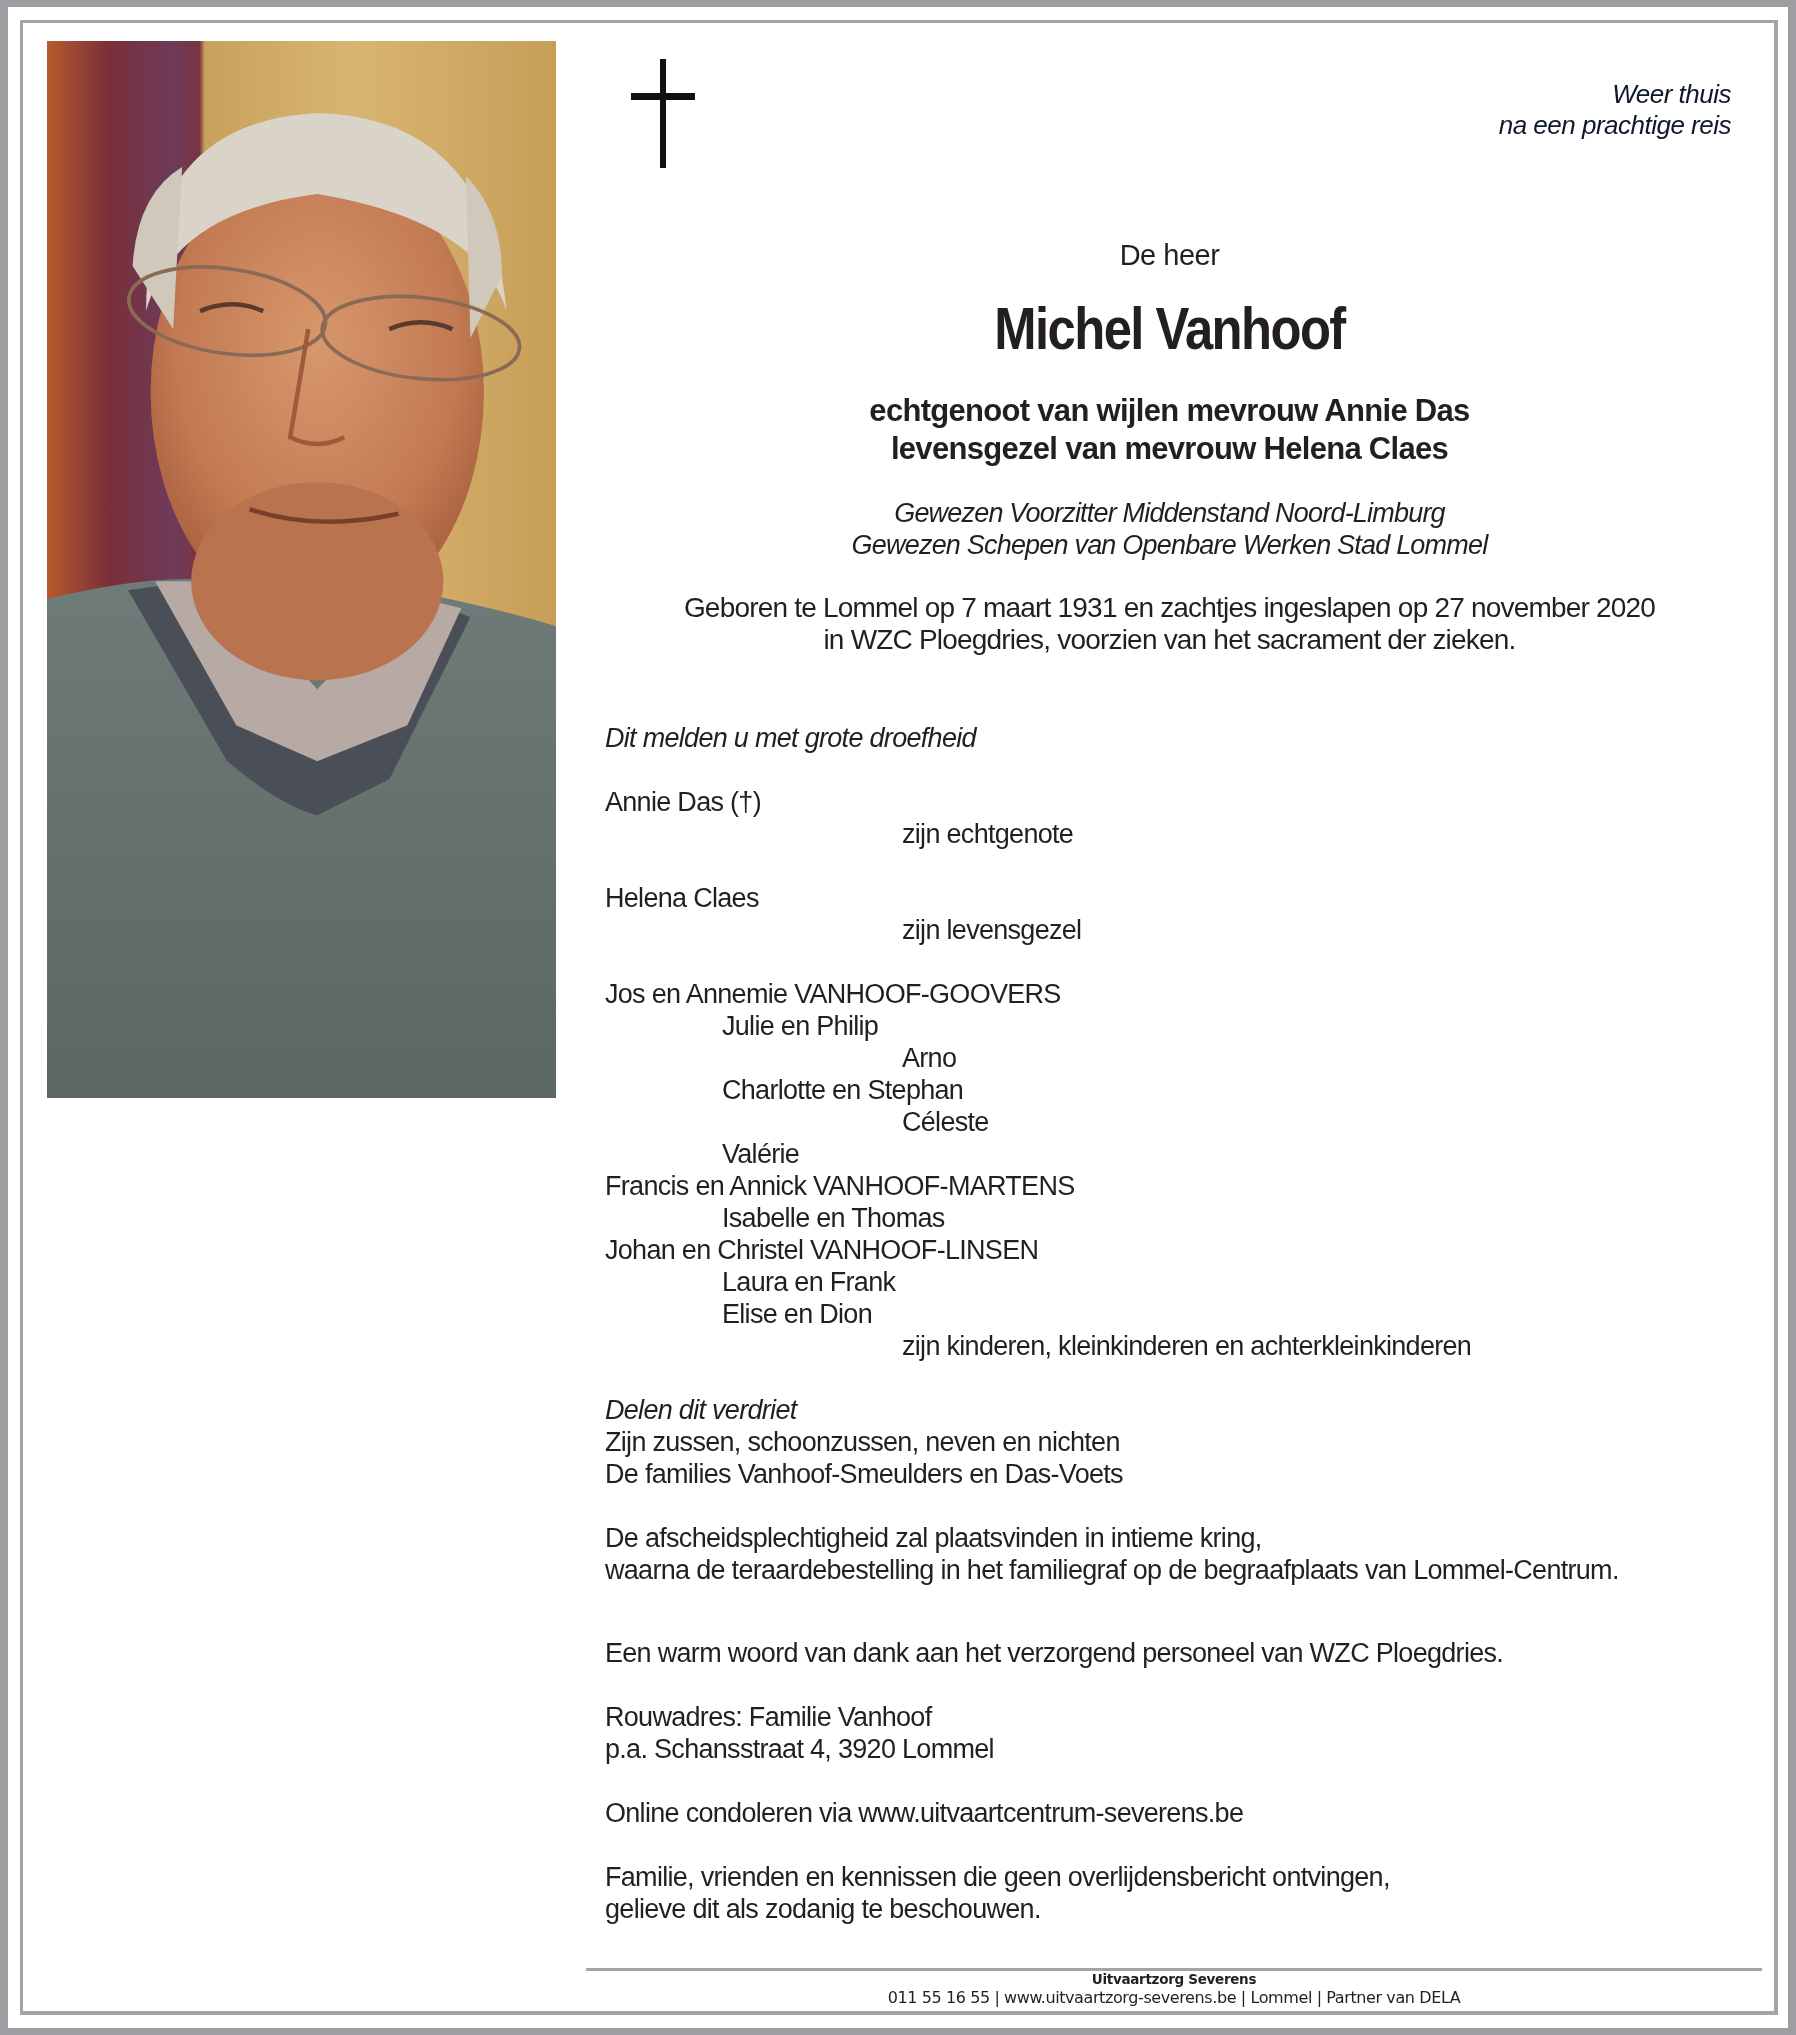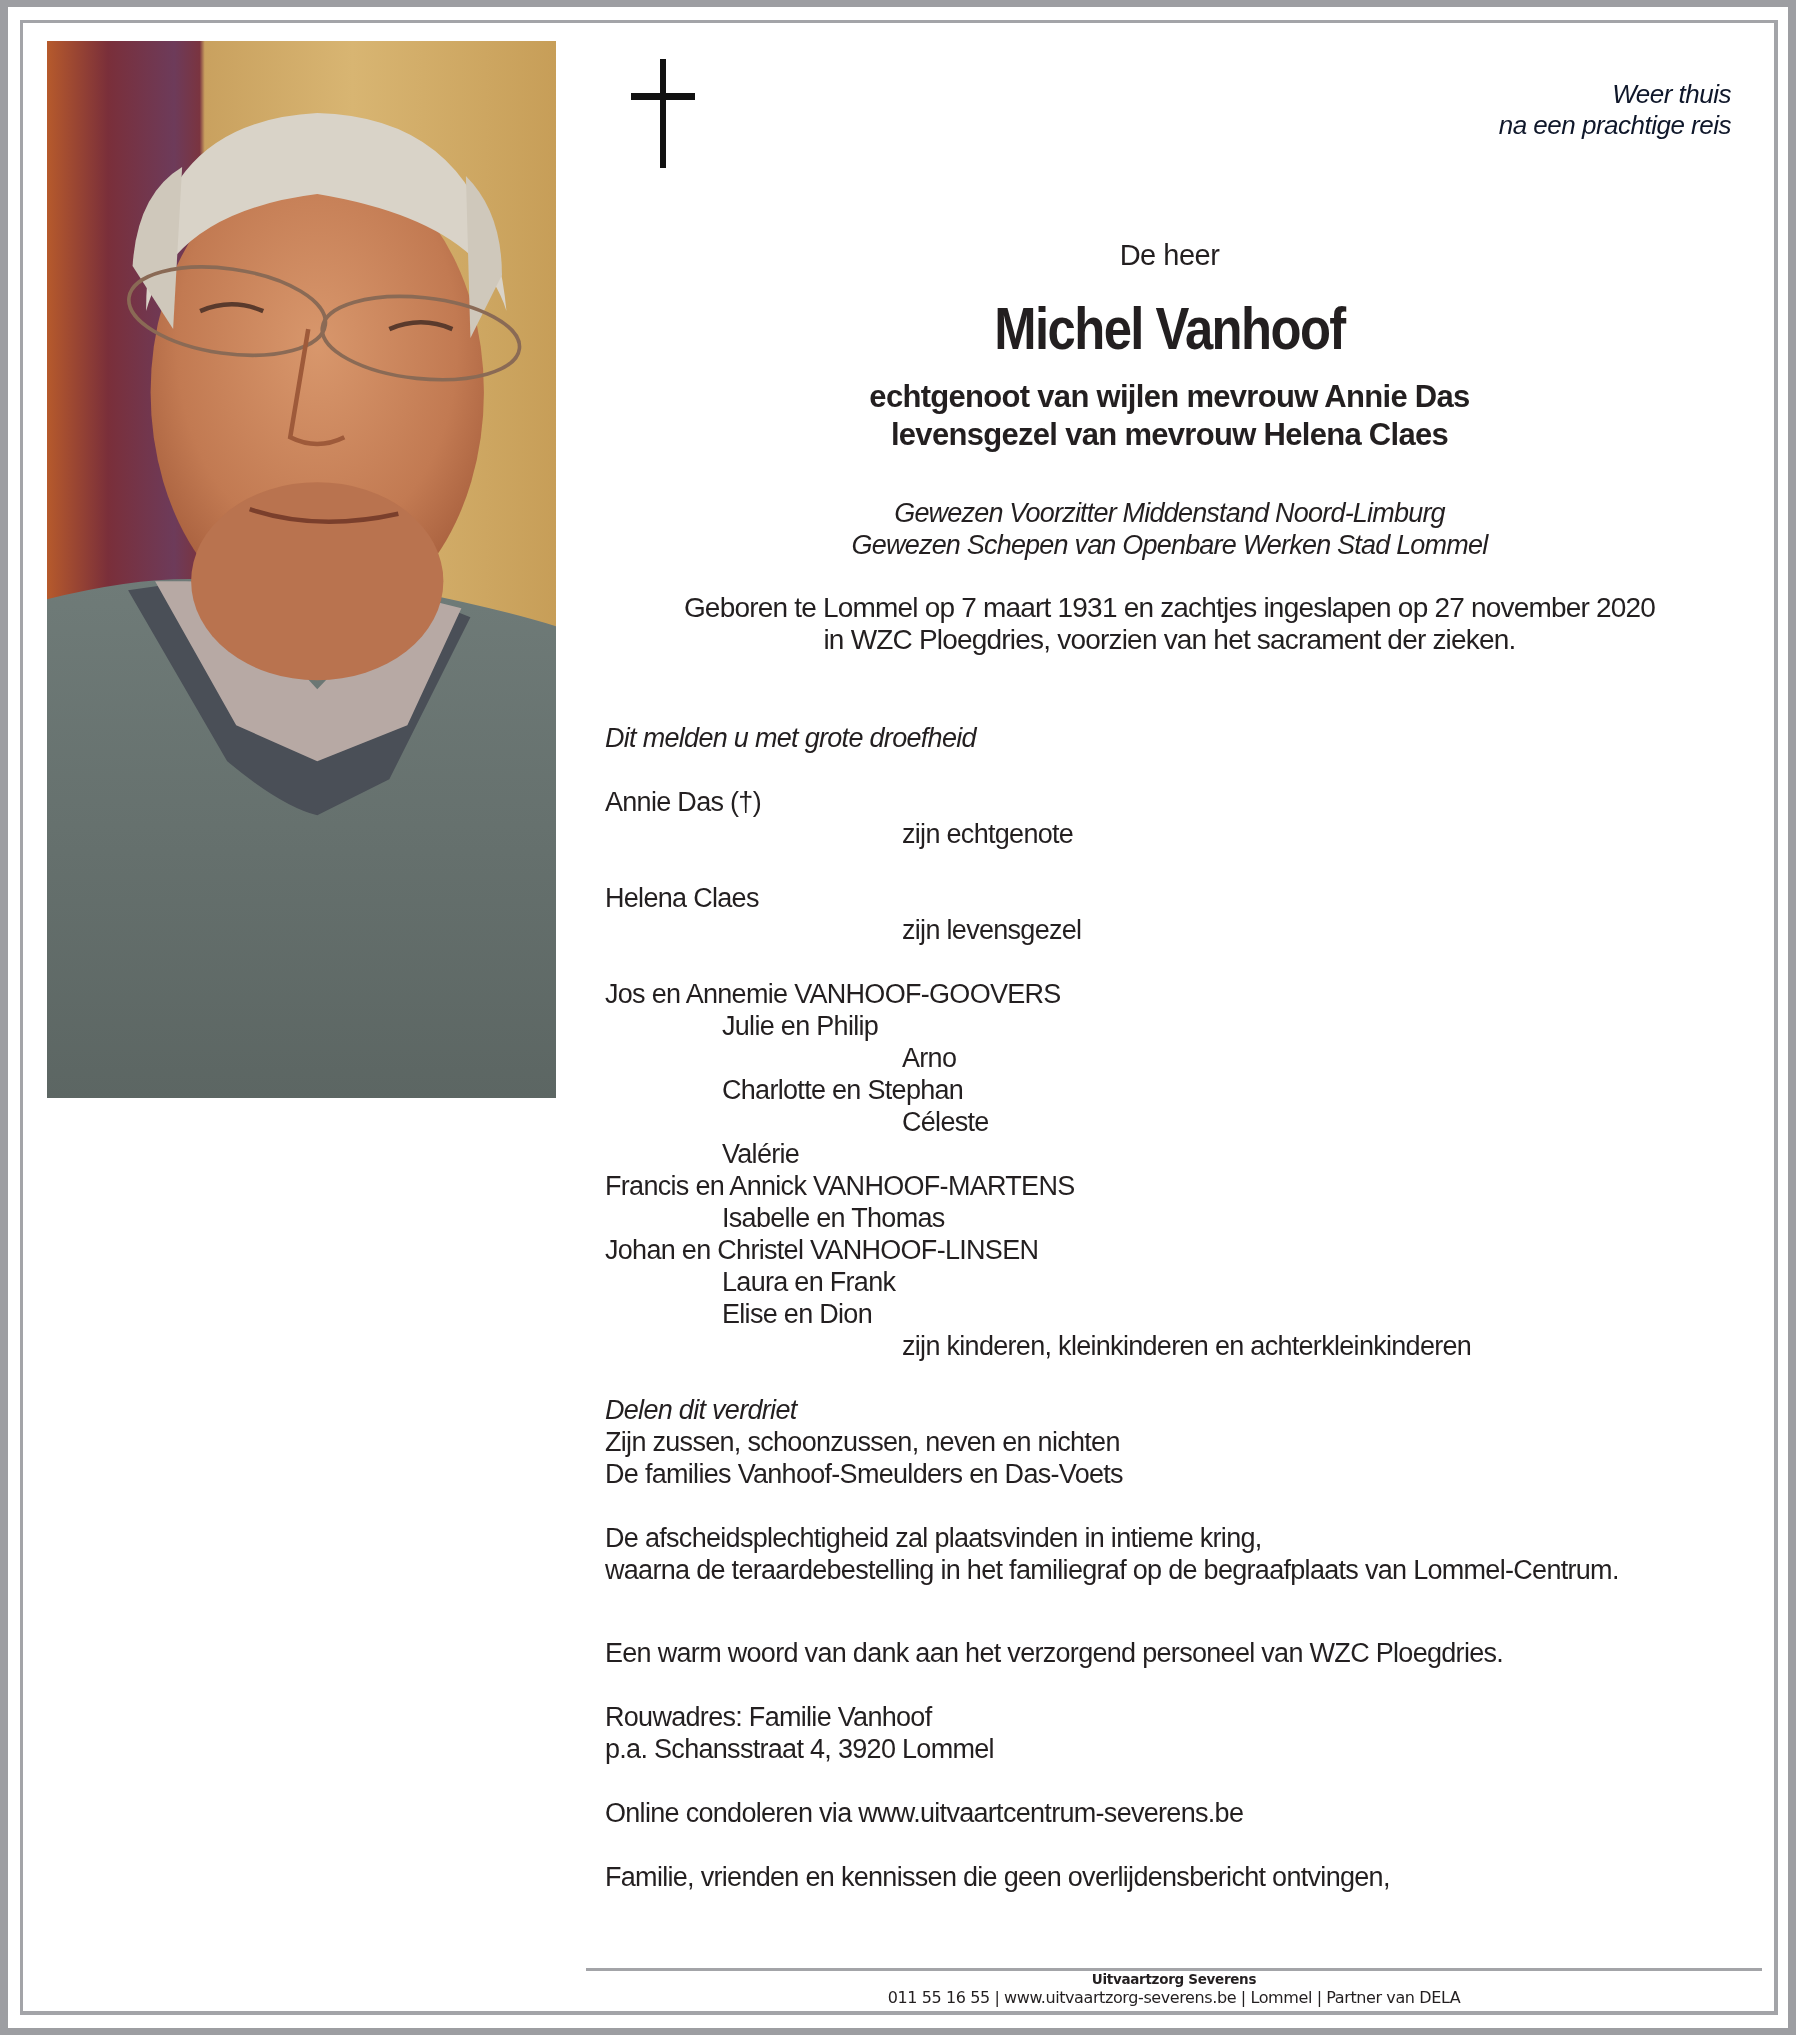--- a/index.html
+++ b/index.html
@@ -17,7 +17,7 @@
   .center { position:absolute; left:605px; width:1129px; text-align:center; }
   .title-pre { top:239px; font-size:29px; letter-spacing:-0.5px; }
   .name { top:295px; font-size:59px; font-weight:bold; letter-spacing:-1.8px; transform:scaleX(0.86); transform-origin:center; }
-  .relations { top:378px; font-size:31px; font-weight:bold; line-height:38px; letter-spacing:-0.7px; }
+  .relations { top:392px; font-size:31px; font-weight:bold; line-height:38px; letter-spacing:-0.7px; }
   .titles { top:497px; font-size:27px; font-style:italic; line-height:32px; letter-spacing:-0.8px; }
   .born { top:592px; font-size:28px; line-height:32px; letter-spacing:-0.8px; }
   .body { position:absolute; left:605px; top:722px; width:1152px; font-size:27px; line-height:32px; letter-spacing:-0.7px; }

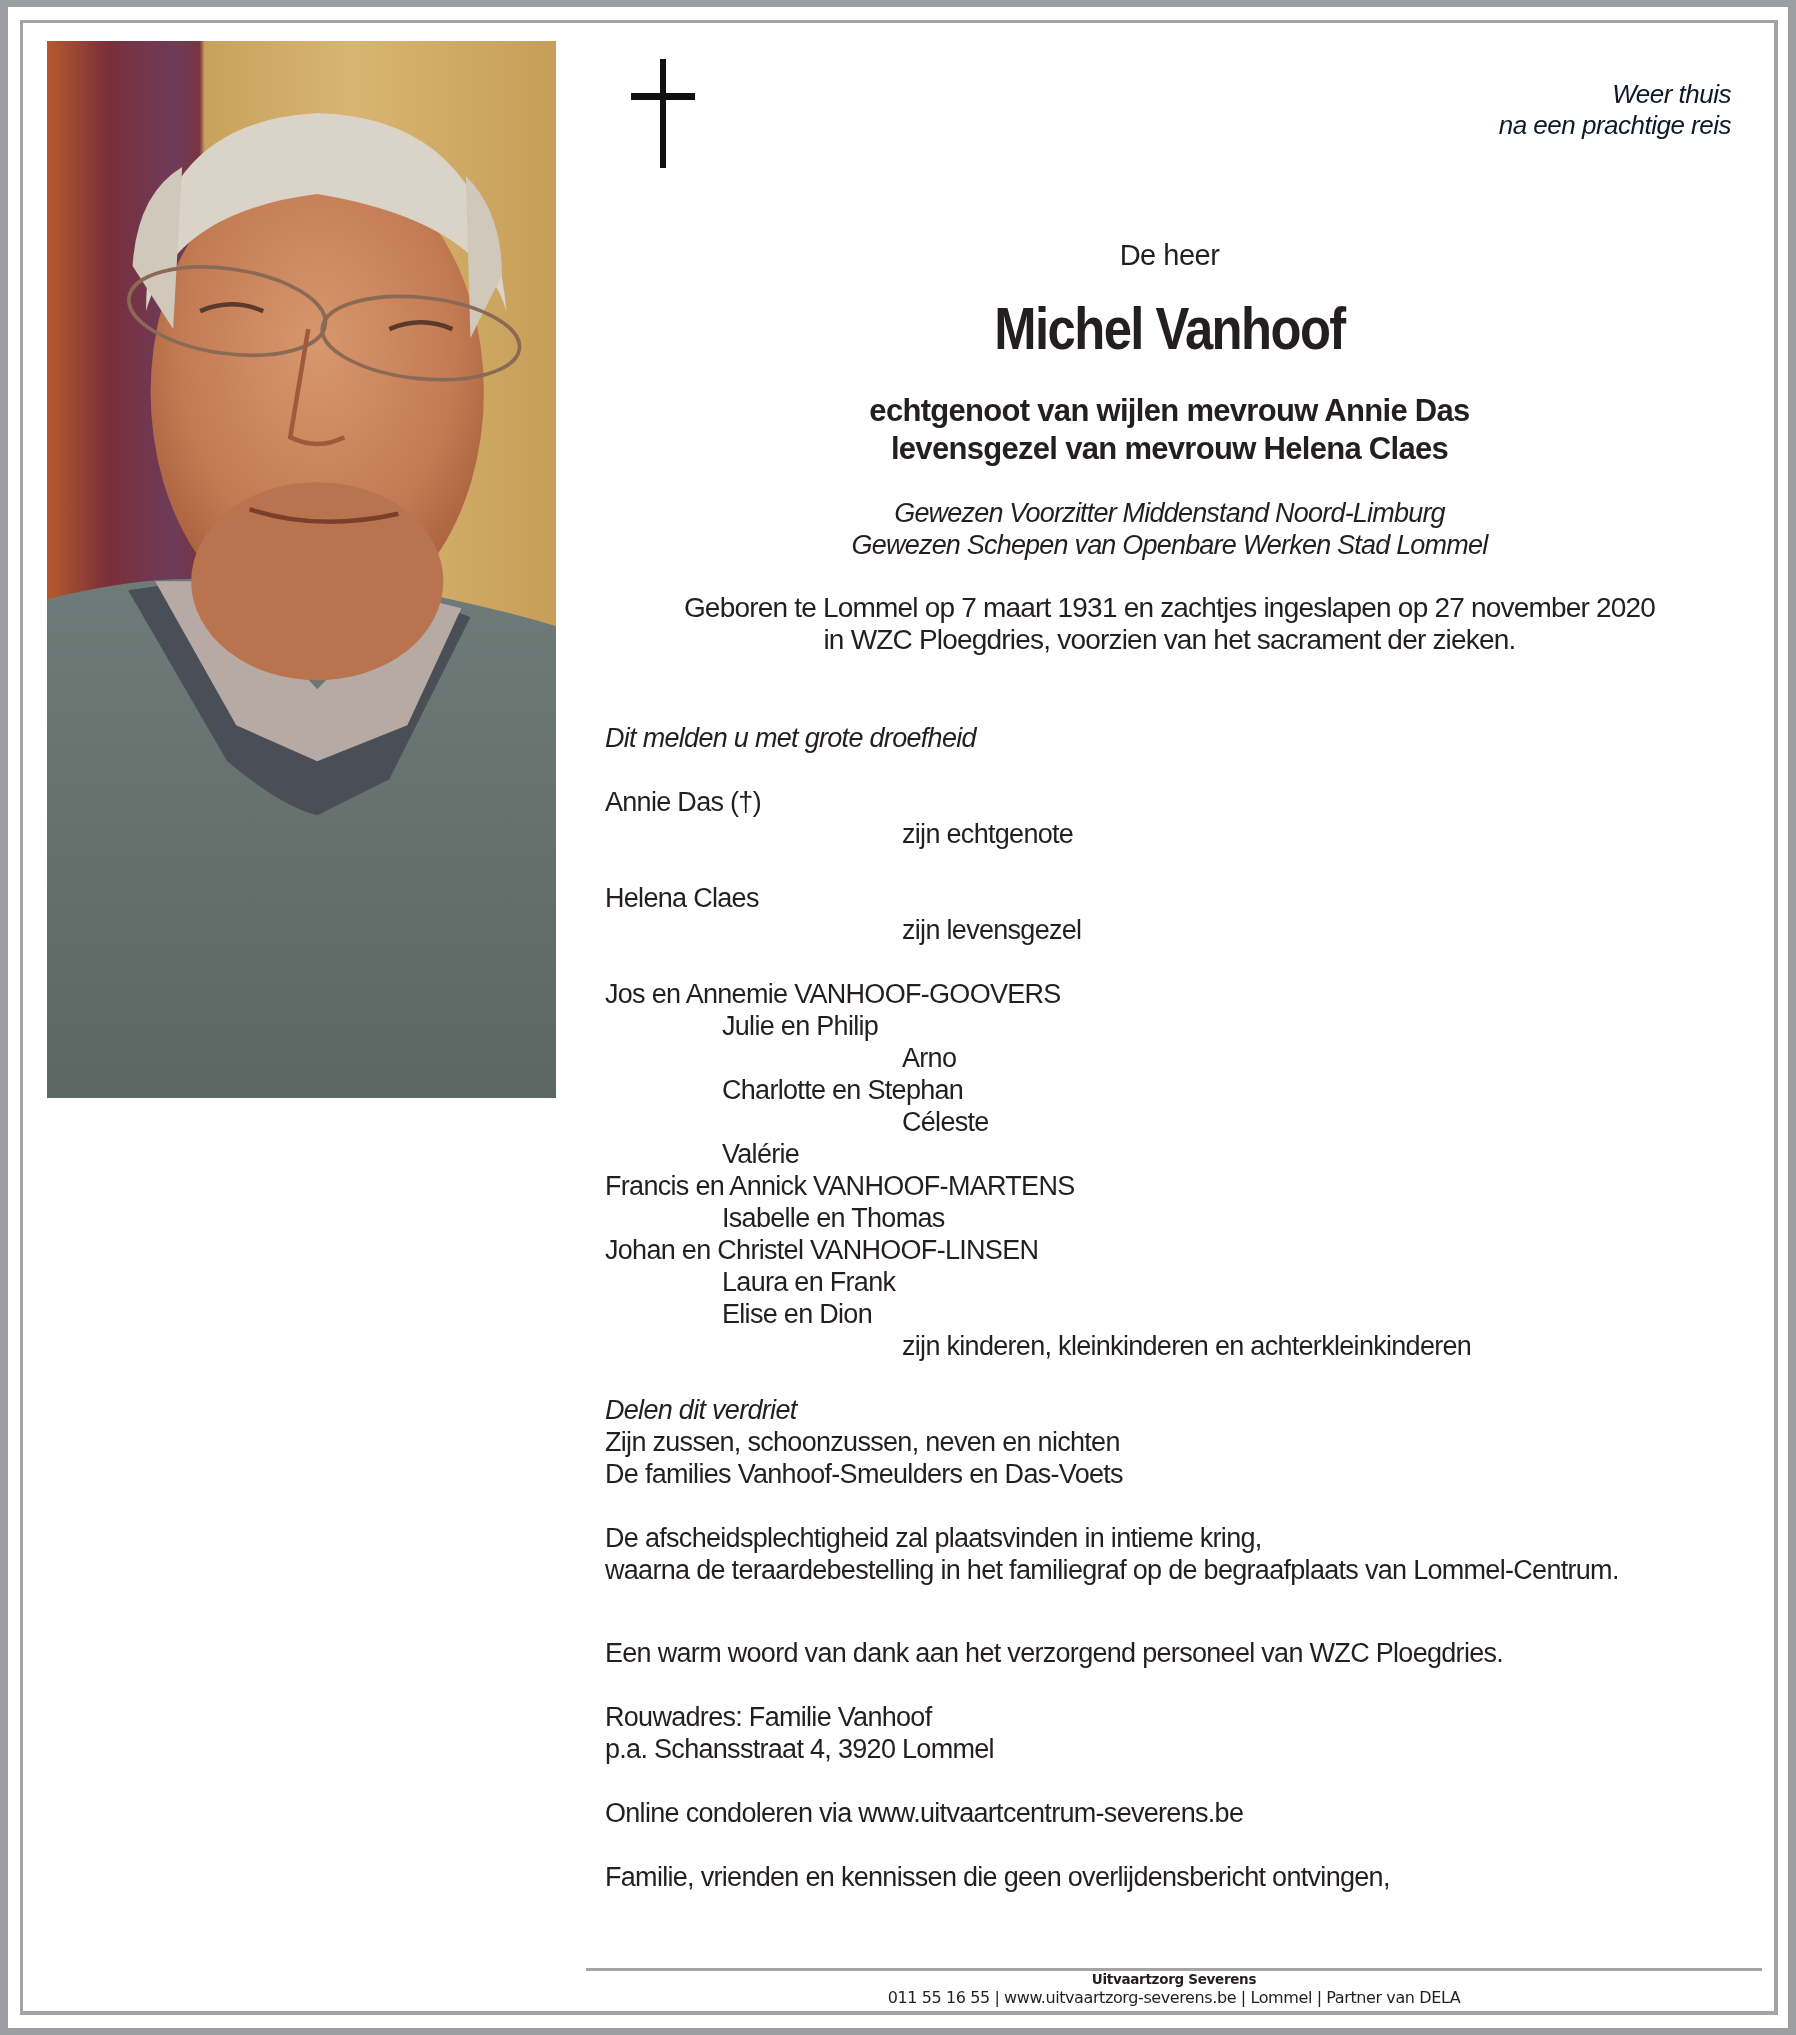--- a/index.html
+++ b/index.html
@@ -131,6 +131,7 @@
   <span class="line">Online condoleren via www.uitvaartcentrum-severens.be</span>
   <div class="gap"></div>
   <span class="line">Familie, vrienden en kennissen die geen overlijdensbericht ontvingen,</span>
+  <span class="line">gelieve dit als zodanig te beschouwen.</span>
 </div>
 
 <div class="footer-rule"></div>

